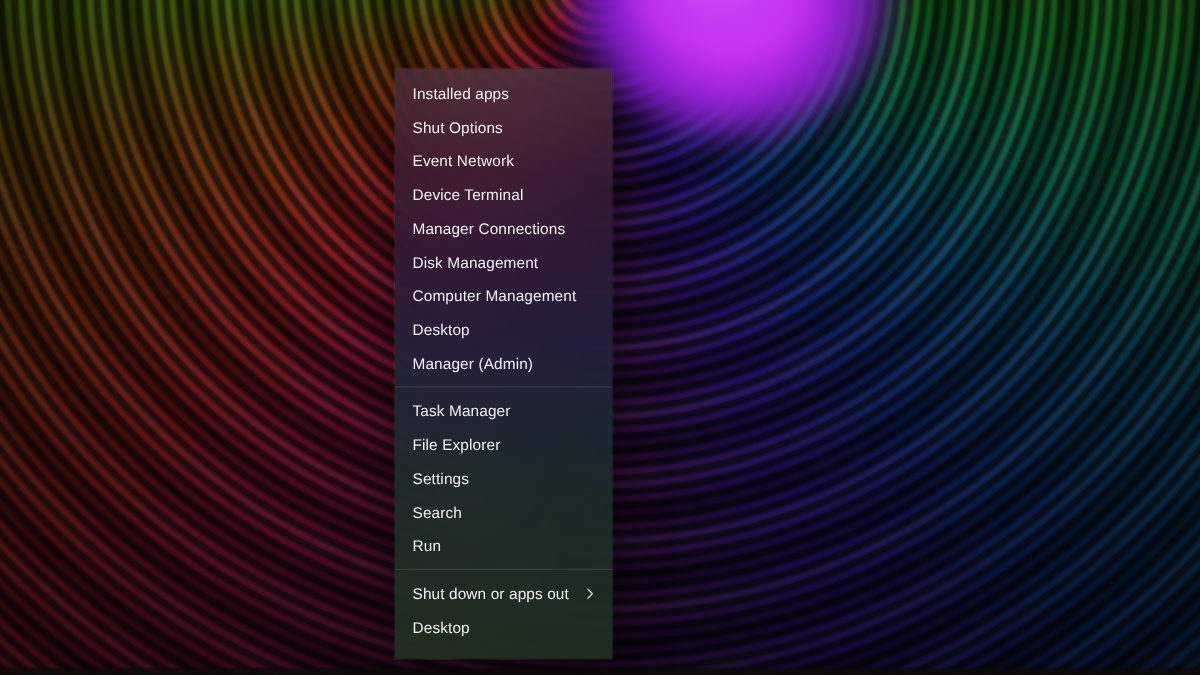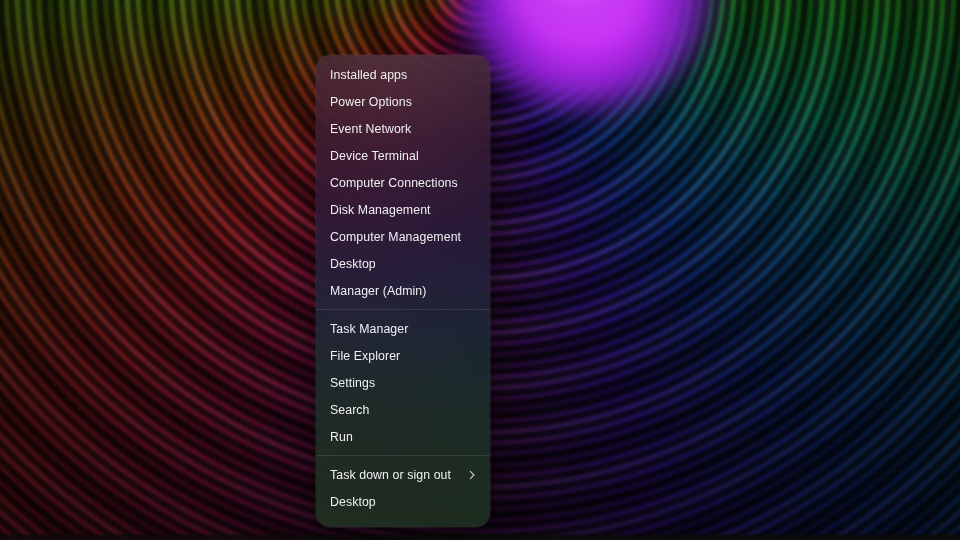--- a/index.html
+++ b/index.html
@@ -173,7 +173,7 @@
     top: 55px;
     width: 174px;
     height: 472px;
-    border-radius: 14px;
+    border-radius: 0;
     overflow: hidden;
     box-shadow:
       0 0 0 1px rgba(255,255,255,0.055),

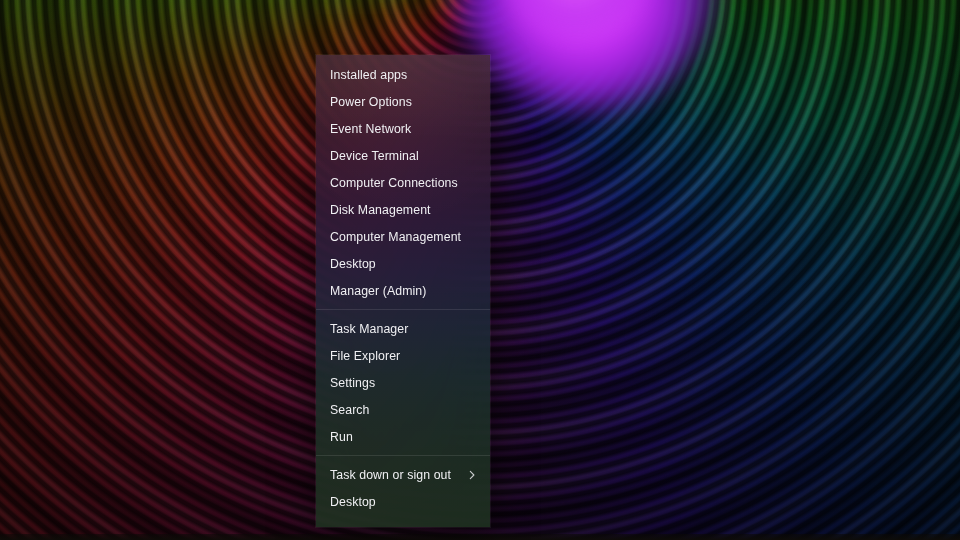--- a/index.html
+++ b/index.html
@@ -279,7 +279,7 @@
           <span class="label">Installed apps</span>
         </li>
         <li class="menu-item">
-          <span class="label">Power Options</span>
+          <span class="label">Shut Options</span>
         </li>
         <li class="menu-item">
           <span class="label">Event Network</span>

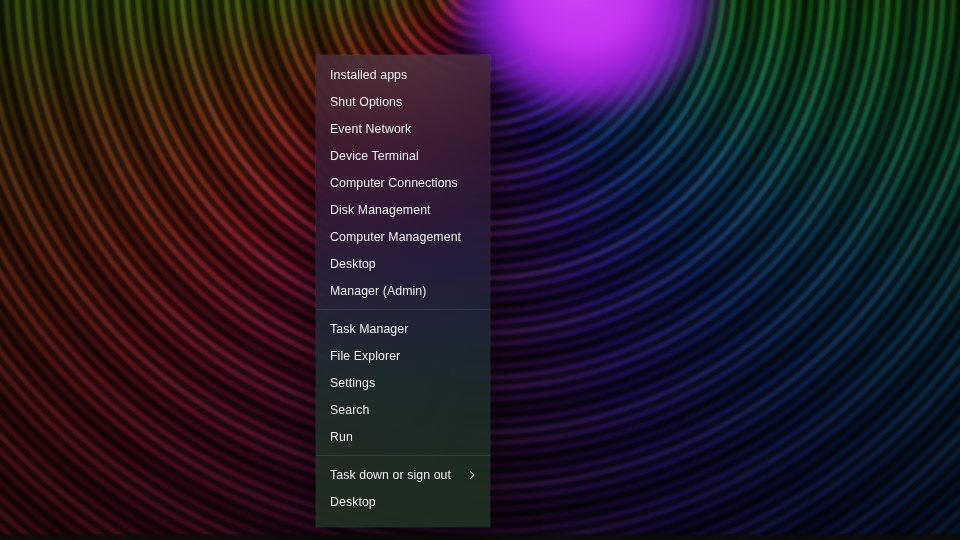--- a/index.html
+++ b/index.html
@@ -288,7 +288,7 @@
           <span class="label">Device Terminal</span>
         </li>
         <li class="menu-item">
-          <span class="label">Computer Connections</span>
+          <span class="label">Manager Connections</span>
         </li>
         <li class="menu-item">
           <span class="label">Disk Management</span>

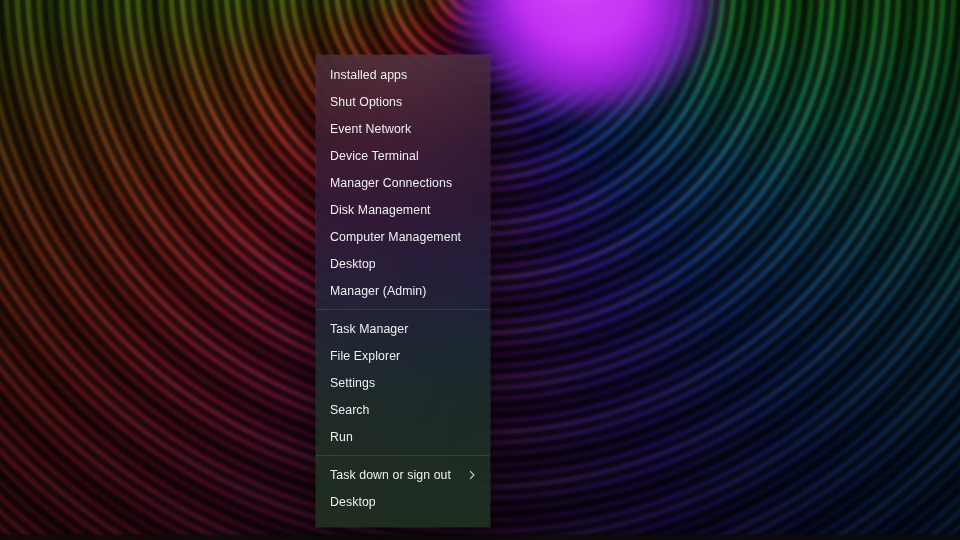--- a/index.html
+++ b/index.html
@@ -320,7 +320,7 @@
         </li>
         <li class="menu-sep"></li>
         <li class="menu-item">
-          <span class="label">Task down or sign out</span>
+          <span class="label">Shut down or apps out</span>
           <span class="chevron">
             <svg width="12" height="12" viewBox="0 0 12 12" aria-hidden="true">
               <path d="M4.3 2.4 L7.9 6 L4.3 9.6" fill="none" stroke="#e9e9ec" stroke-width="1.1" stroke-linecap="round" stroke-linejoin="round"></path>

